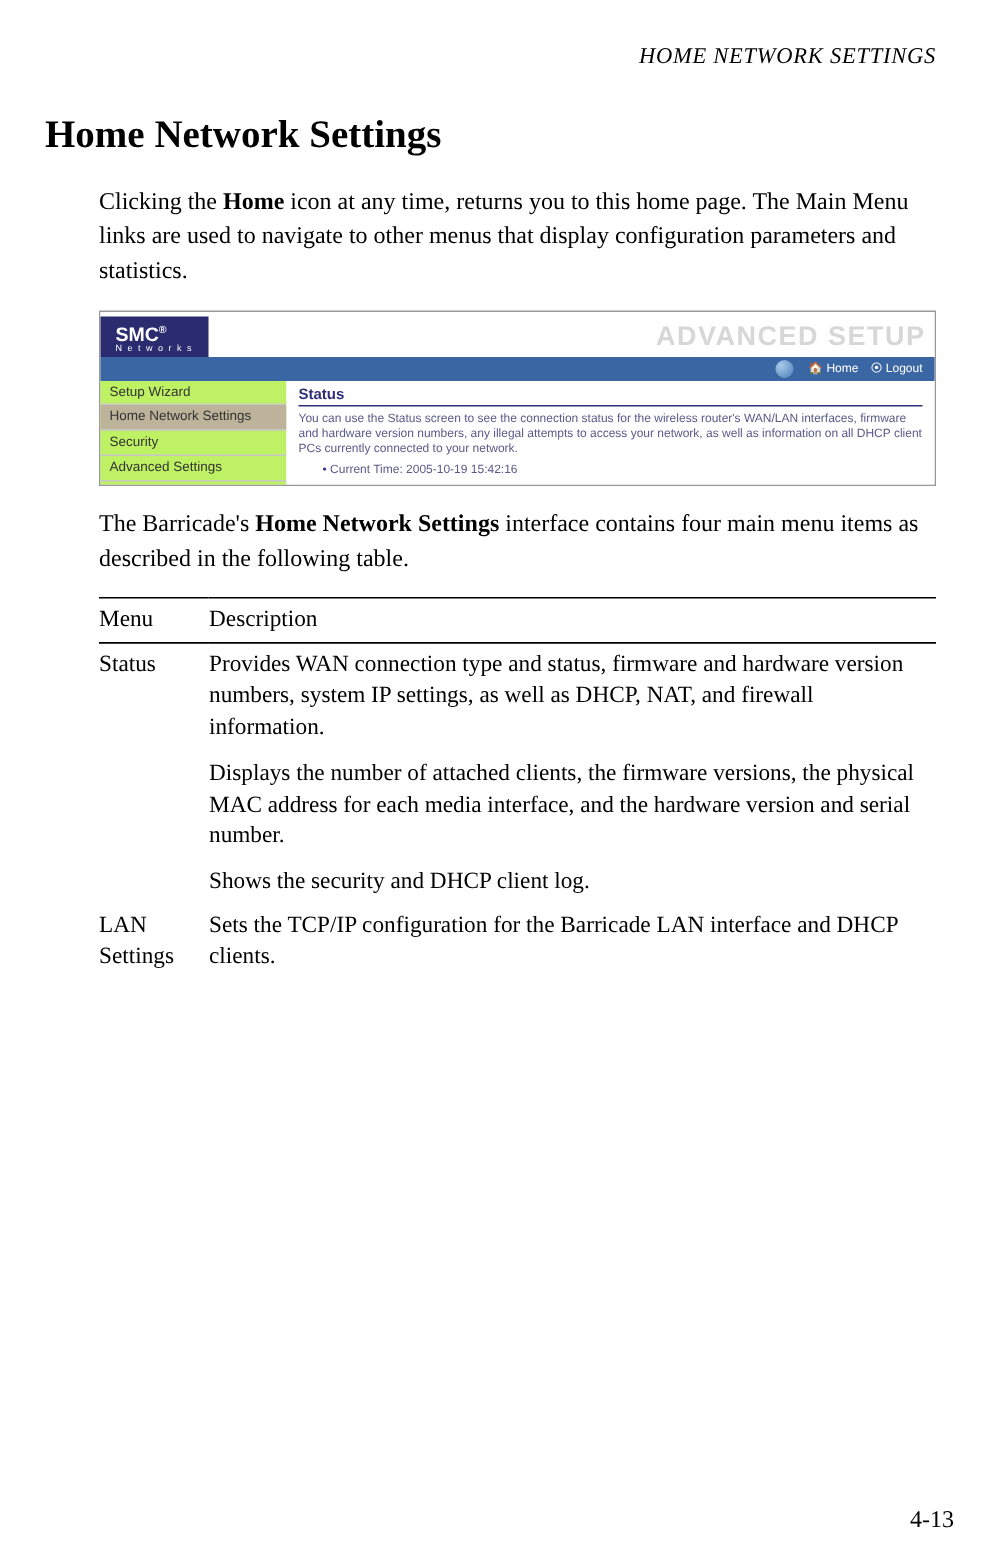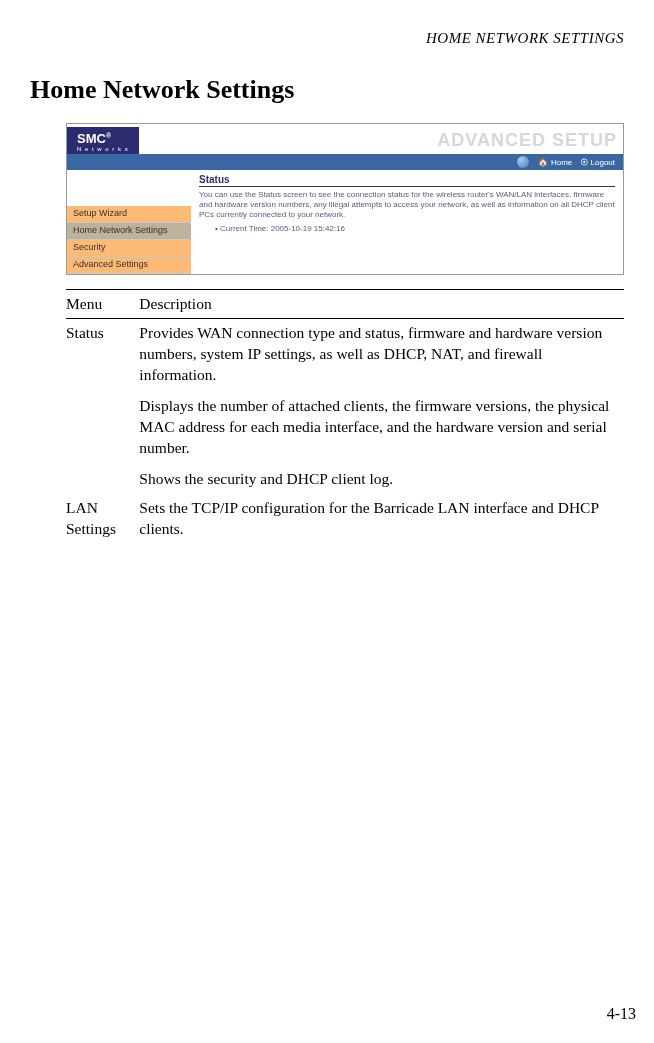--- a/index.html
+++ b/index.html
@@ -161,6 +161,9 @@
 
   <h1 class="page-title">Home Network Settings</h1>
 
+  <p class="intro">
+    <span>Clicking the </span><b>Home</b><span> icon at any time, returns you to this home page. The Main Menu links are used to navigate to other menus that display configuration parameters and statistics.</span>
+  </p>
 
   <div class="screenshot">
     <div class="ss-topbar">

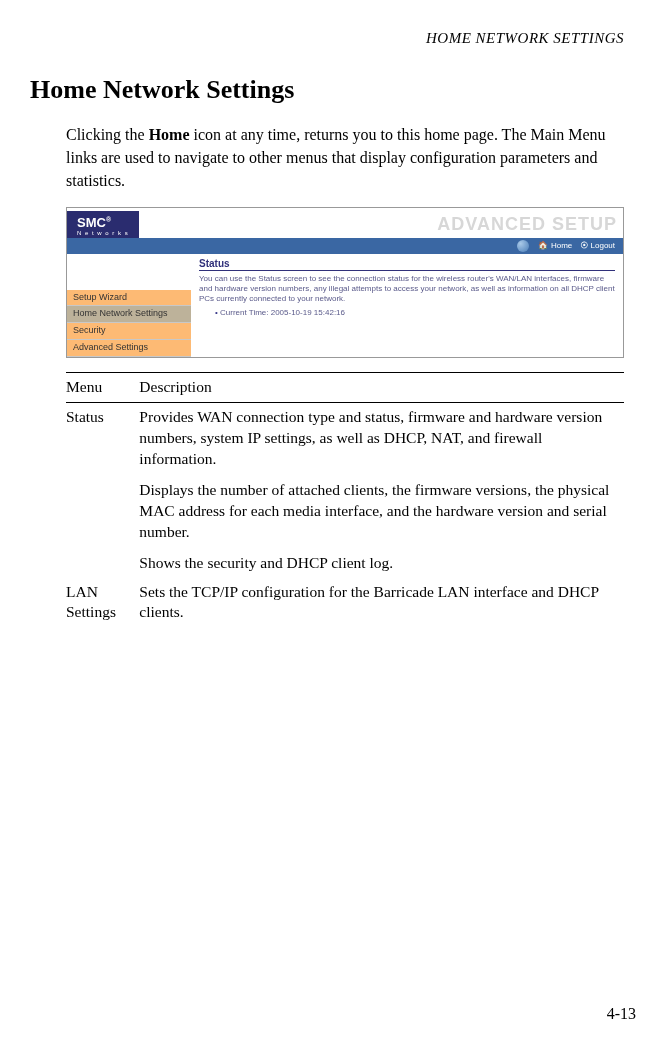--- a/index.html
+++ b/index.html
@@ -88,10 +88,9 @@
   .ss-body { display: flex; }
   .ss-sidebar {
     width: 124px;
-    background: #fdba74;
+    background: #bef264;
     font-size: 9px;
     color: #333;
-    margin-top: 36px;
   }
   .ss-sidebar div {
     padding: 3px 6px;

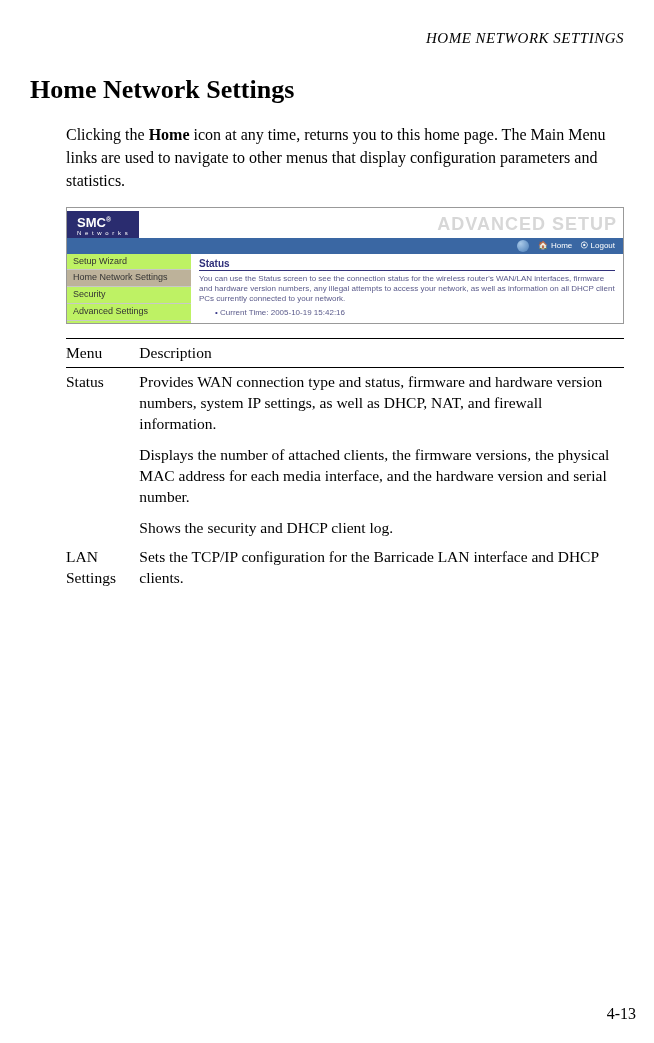--- a/index.html
+++ b/index.html
@@ -192,6 +192,9 @@
     </div>
   </div>
 
+  <p class="after-ss">
+    <span>The Barricade's </span><b>Home Network Settings</b><span> interface contains four main menu items as described in the following table.</span>
+  </p>
 
   <table class="menu-table">
     <thead>

